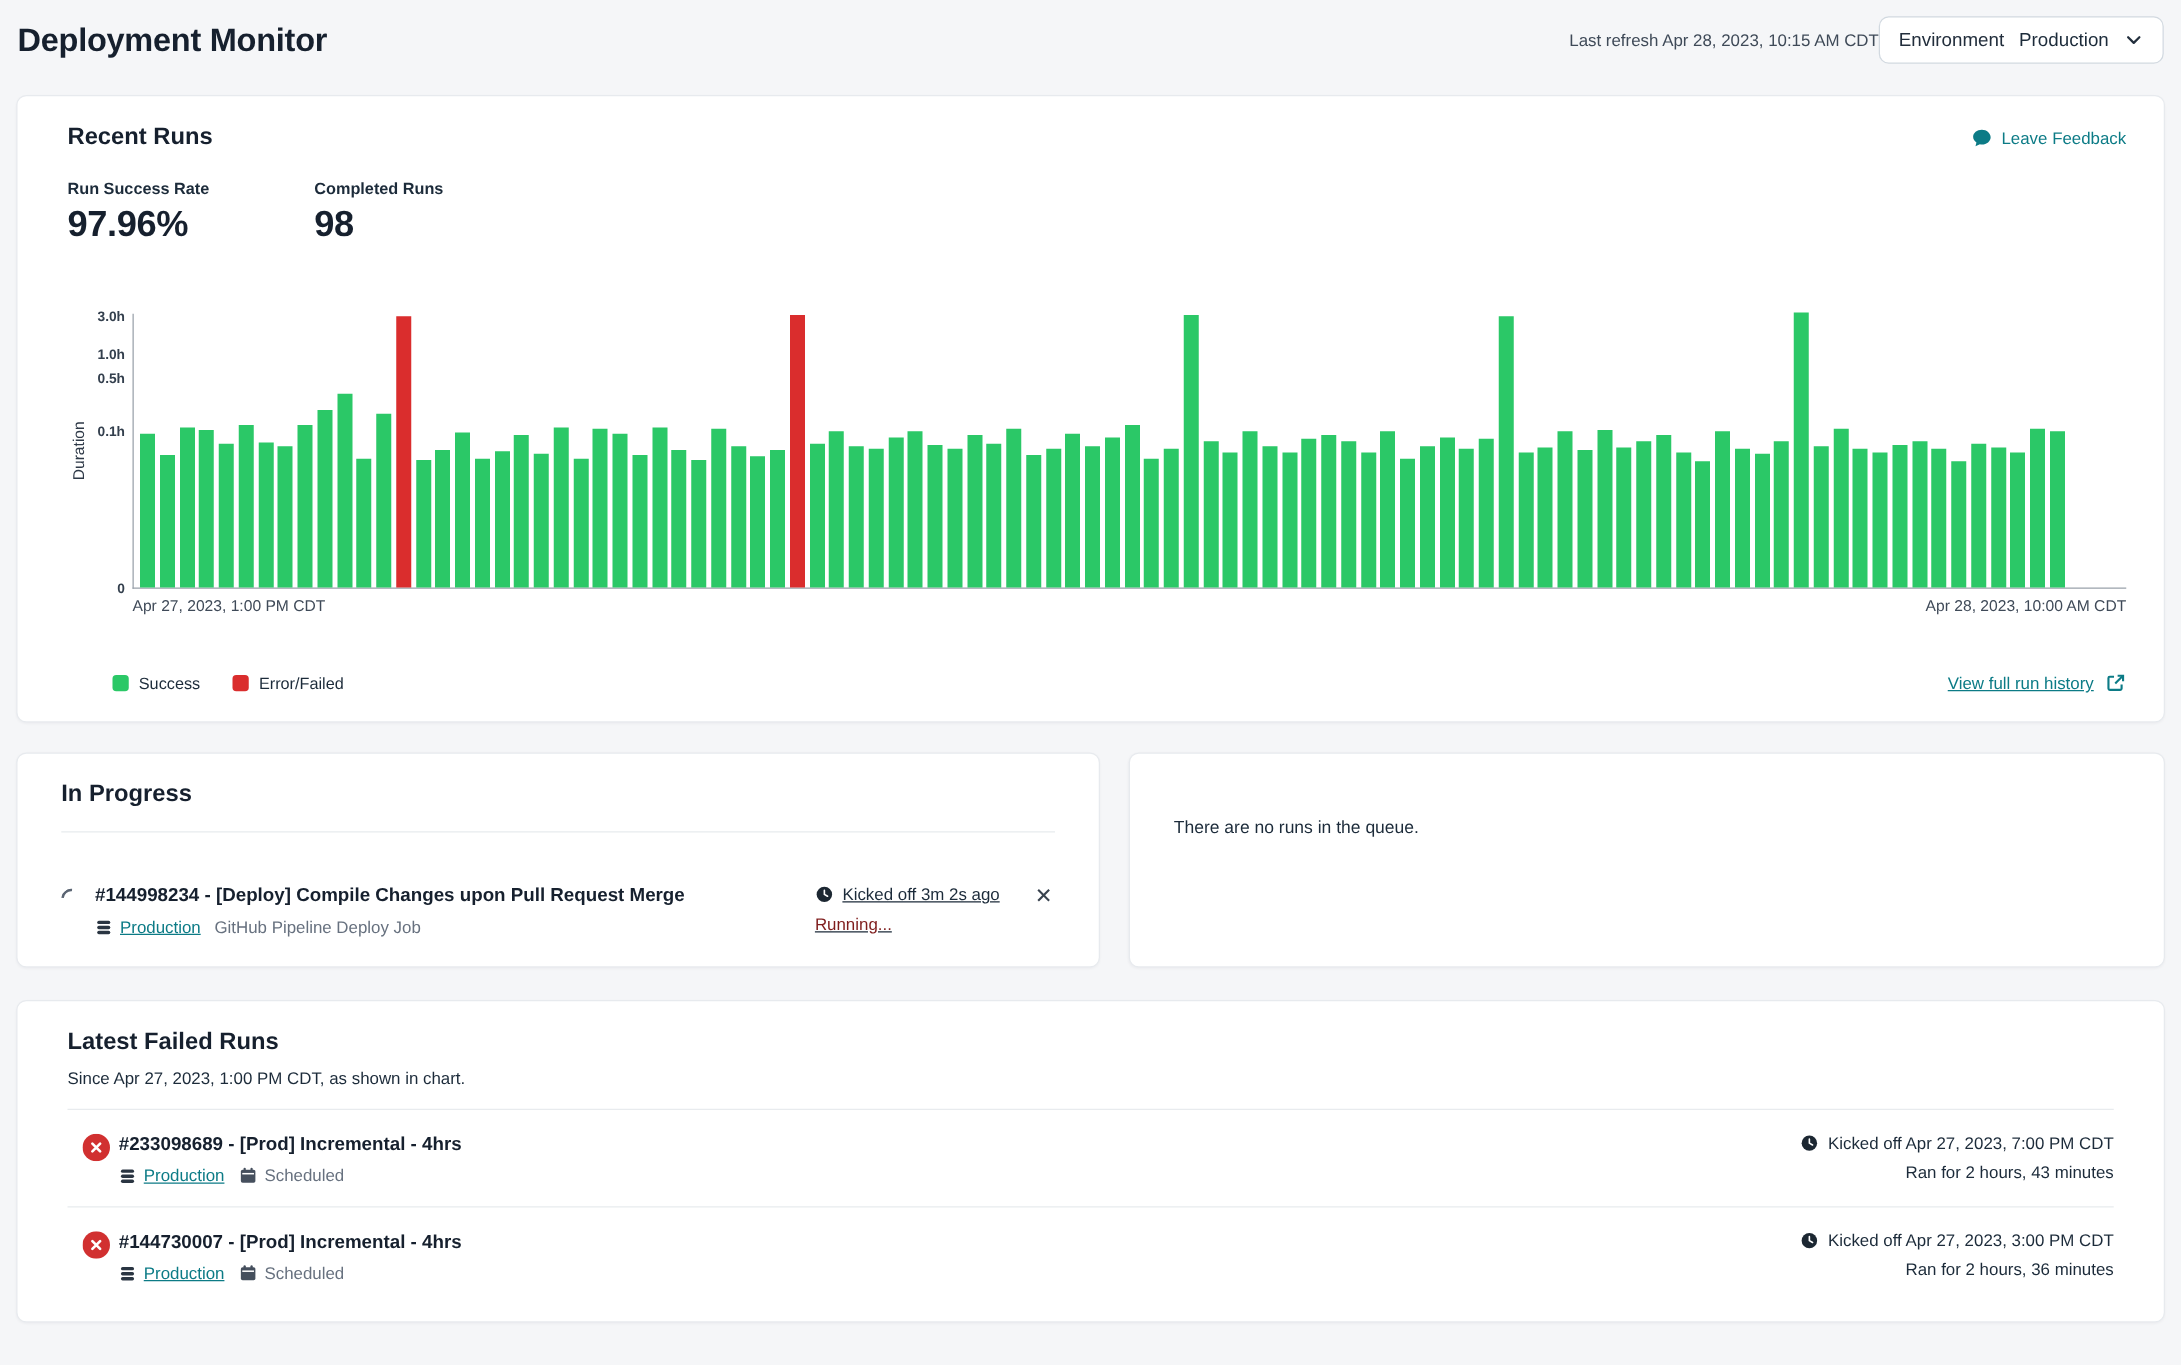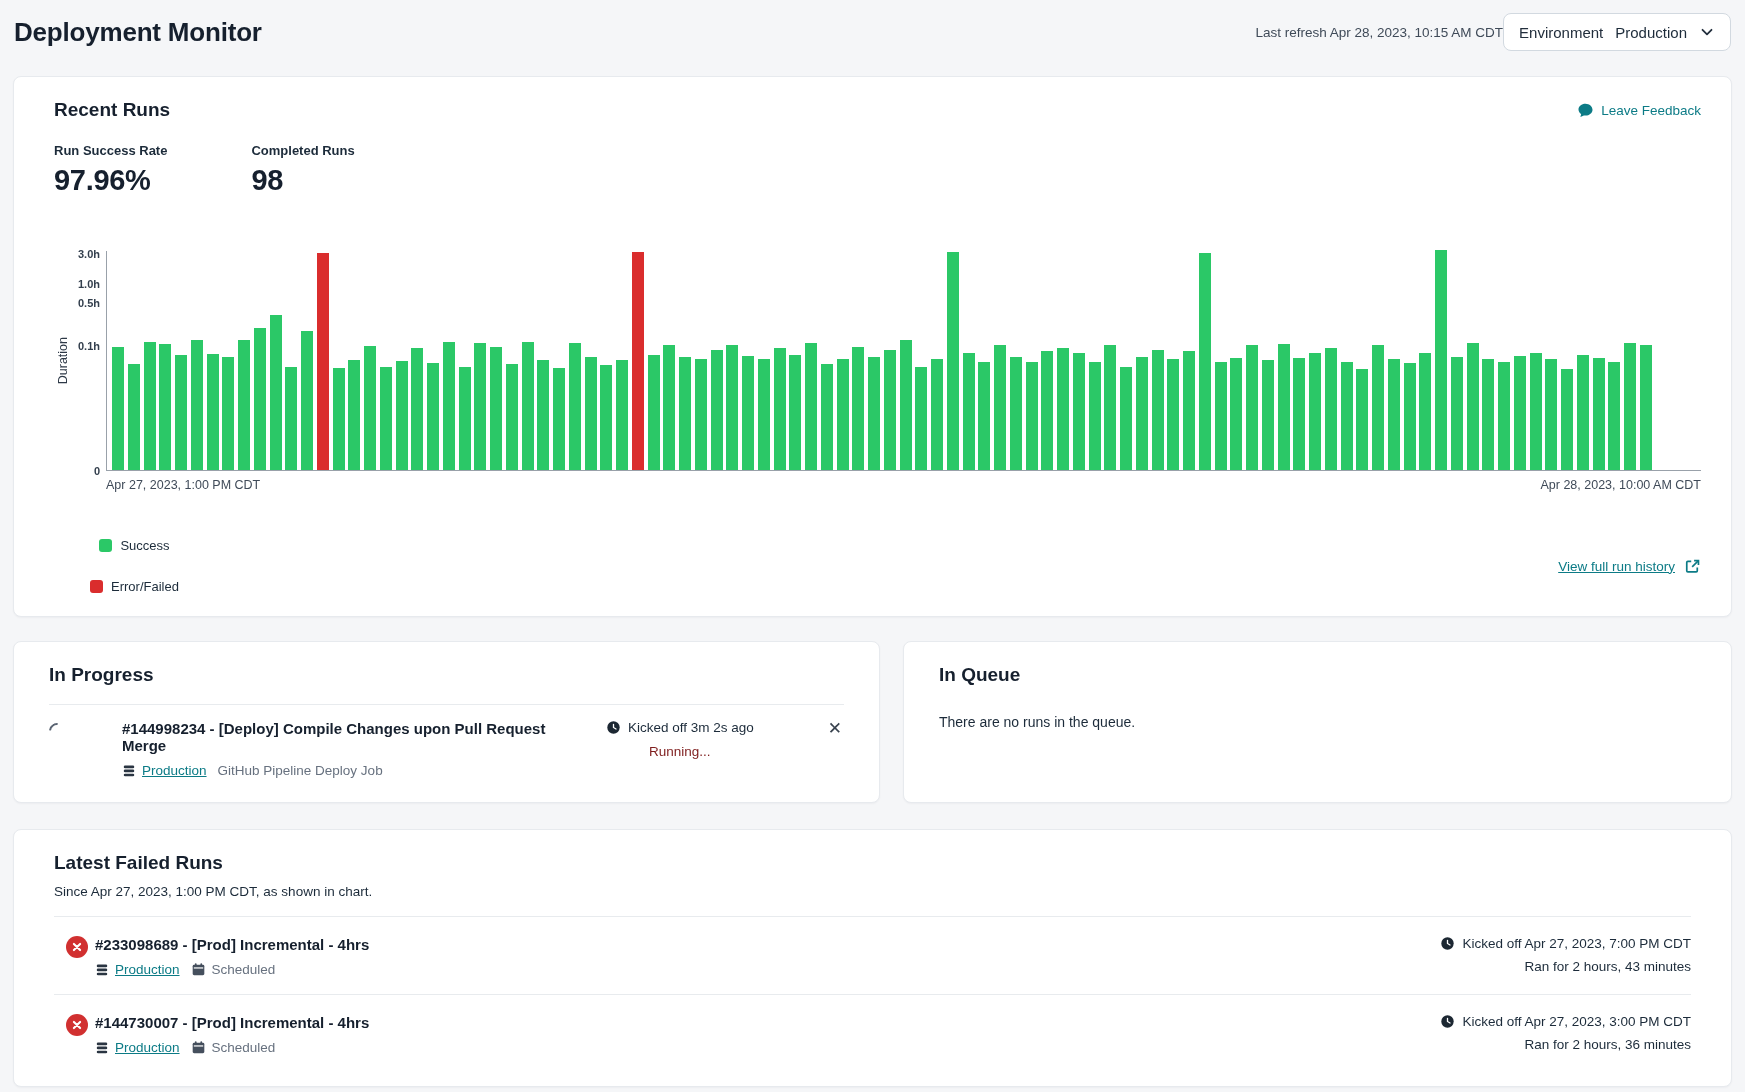--- a/index.html
+++ b/index.html
@@ -51,7 +51,7 @@
   .bar { width:12px; flex:0 0 12px; }
   .xlabels { display:flex; justify-content:space-between; margin-top:7px; font-size:12.5px; color:#3f4a58; }
   .chart-footer { display:flex; align-items:center; justify-content:space-between; margin-top:46px; }
-  .legend { display:flex; align-items:center; gap:26px; margin-left:36px;flex-direction:column; }
+  .legend { display:flex; align-items:center; gap:26px; margin-left:36px; }
   .legend-item { display:flex; align-items:center; gap:8px; font-size:13px; color:#1c2b3a; }
   .swatch { width:13px; height:13px; border-radius:3px; display:inline-block; }
   .history-link { display:flex; align-items:center; gap:9px; color:#0c7b86; font-size:13.5px; cursor:pointer; }

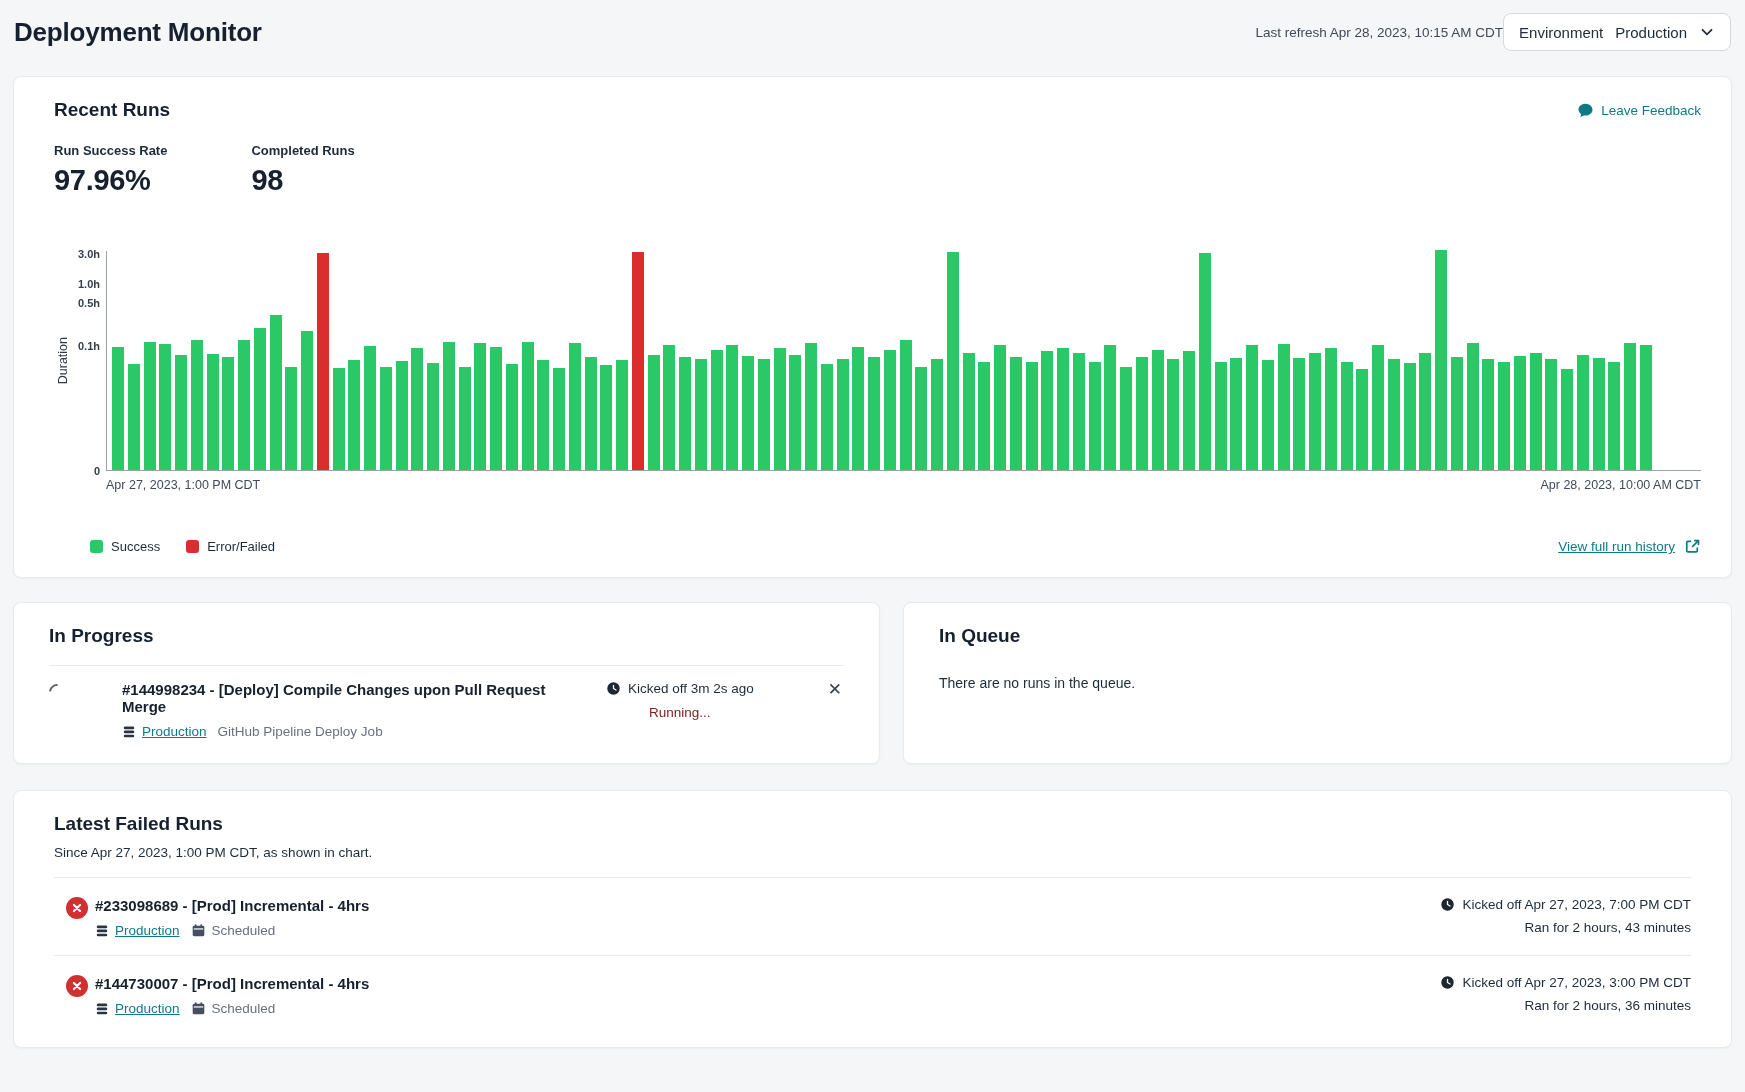--- a/index.html
+++ b/index.html
@@ -302,7 +302,6 @@
   </section>
 
   <section class="card card-queue">
-    <h2>In Queue</h2>
     <p class="queue-empty">There are no runs in the queue.</p>
   </section>
 </div>

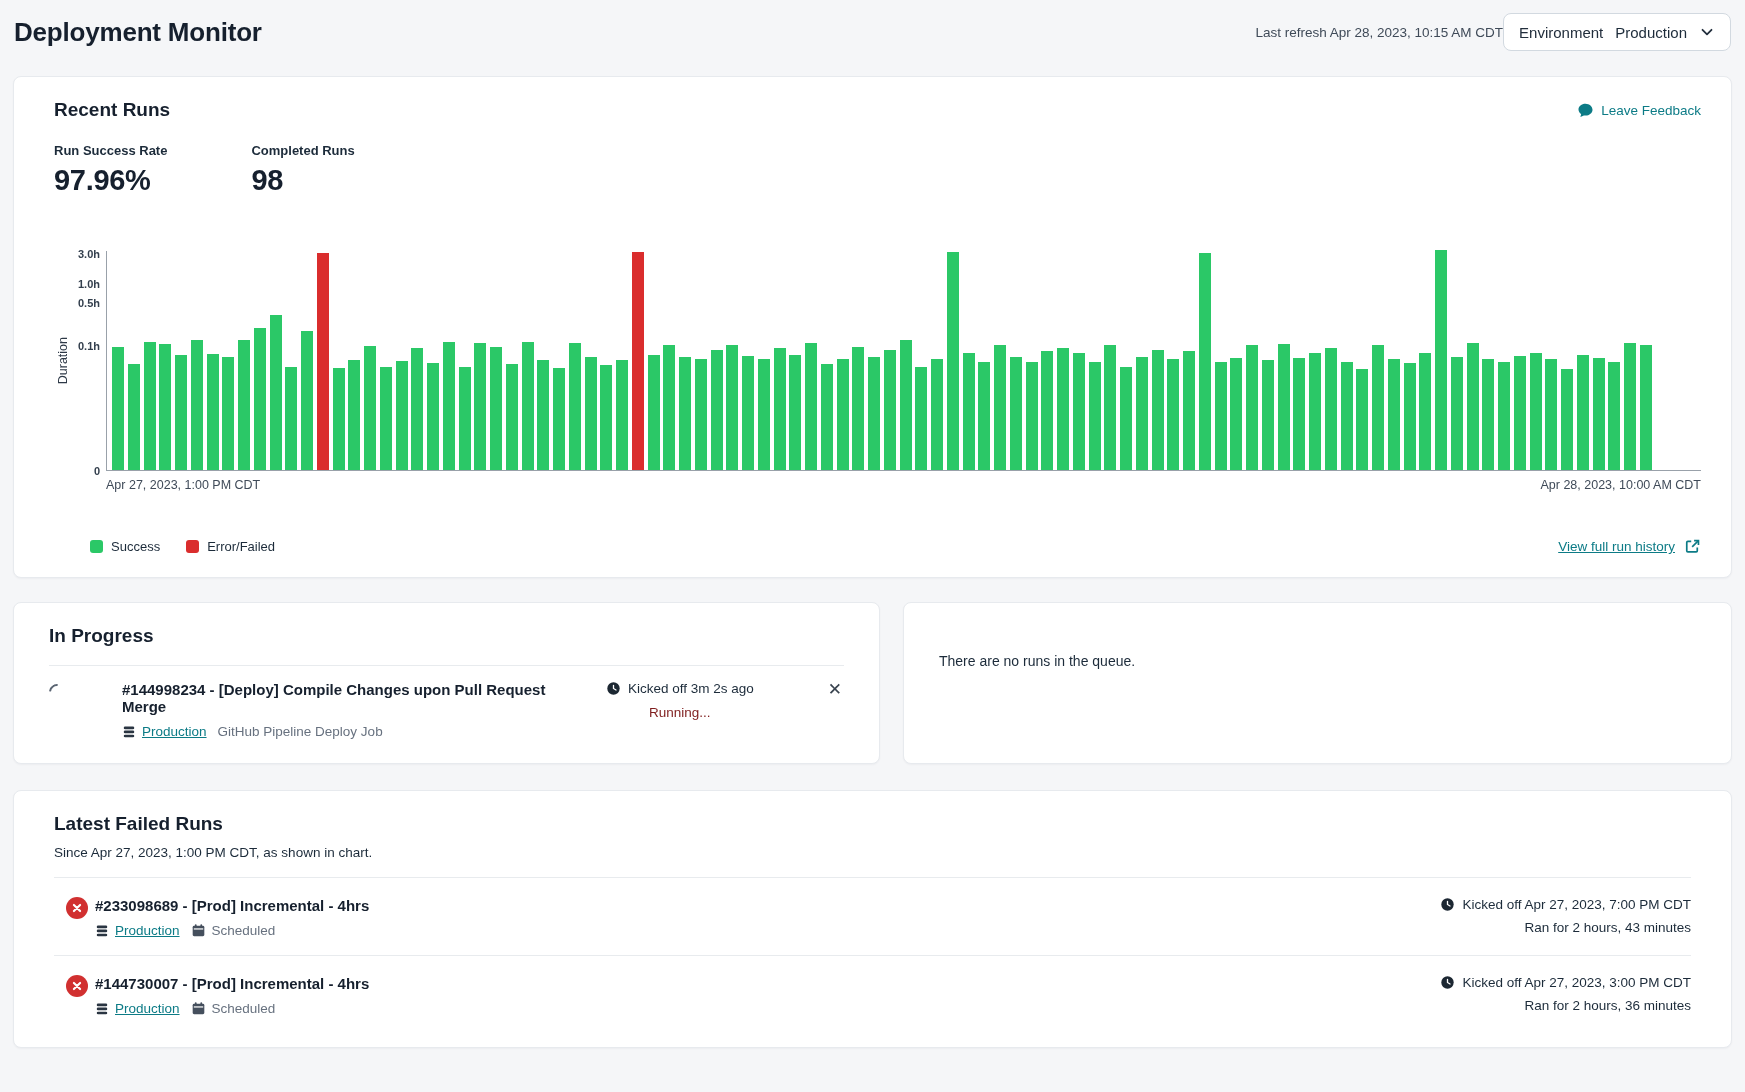--- a/index.html
+++ b/index.html
@@ -61,7 +61,7 @@
   .card-inprog { flex:0 0 867px; margin:0; padding:22px 35px 24px; }
   .card-queue  { flex:1; margin:0; padding:22px 35px 24px; }
   .card-inprog hr.div { margin-top:18px; }
-  .inprog-row { display:flex; align-items:flex-start; margin-top:15px;gap:46px; }
+  .inprog-row { display:flex; align-items:flex-start; margin-top:42px; }
   .spinner {
     width:16px; height:16px; border-radius:50%; margin-top:3px;
     border:2px solid transparent; border-top-color:#5b6573; transform:rotate(-40deg);

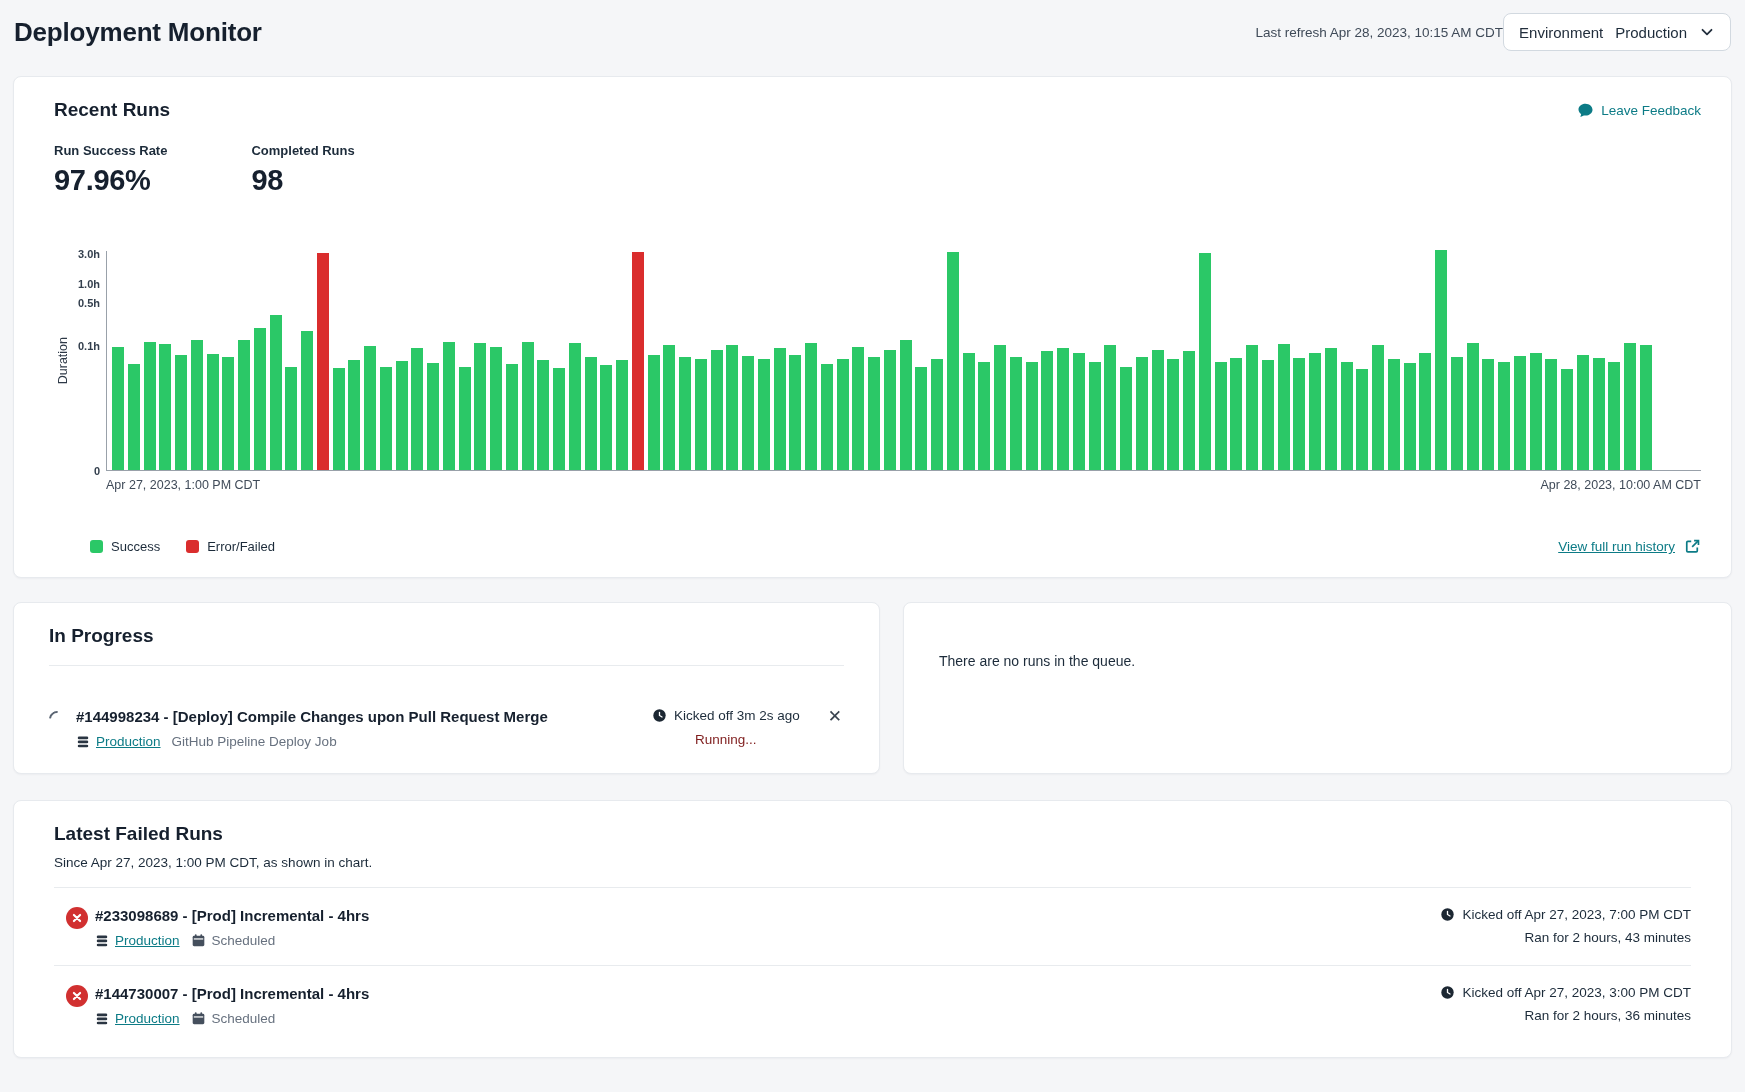--- a/index.html
+++ b/index.html
@@ -71,7 +71,7 @@
   .run-meta { display:flex; align-items:center; gap:9px; margin-top:9px; }
   .env-link { display:flex; align-items:center; gap:6px; color:#0c7b86; font-size:13.5px; text-decoration:underline; cursor:pointer; }
   .job-name { font-size:13.5px; color:#67717f; margin-left:2px; }
-  .run-right { text-align:center; }
+  .run-right { text-align:left;text-decoration:underline; }
   .kicked { display:flex; align-items:center; gap:7px; justify-content:flex-end; font-size:13.5px; color:#1c2b3a; }
   .running { font-size:13.5px; color:#7f1d1d; margin-top:9px; }
   .close-btn { background:none; border:none; font-size:17px; color:#39434f; cursor:pointer; margin-left:26px; padding:0 2px; line-height:1; }

